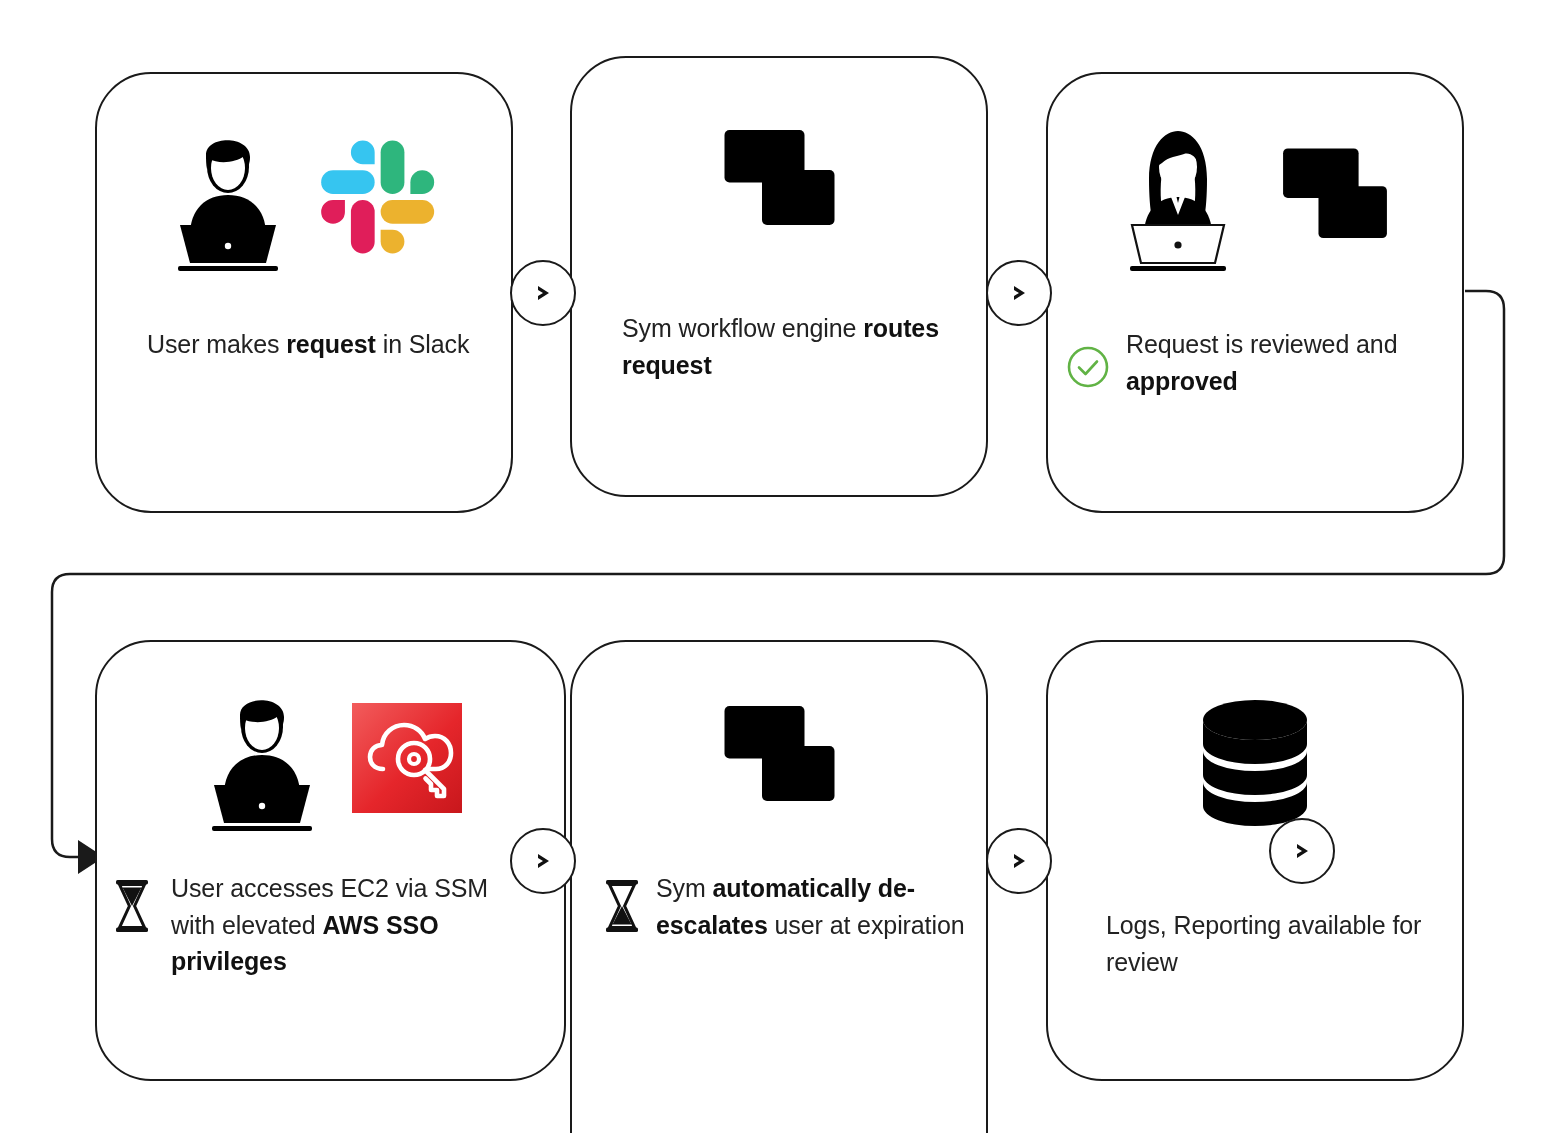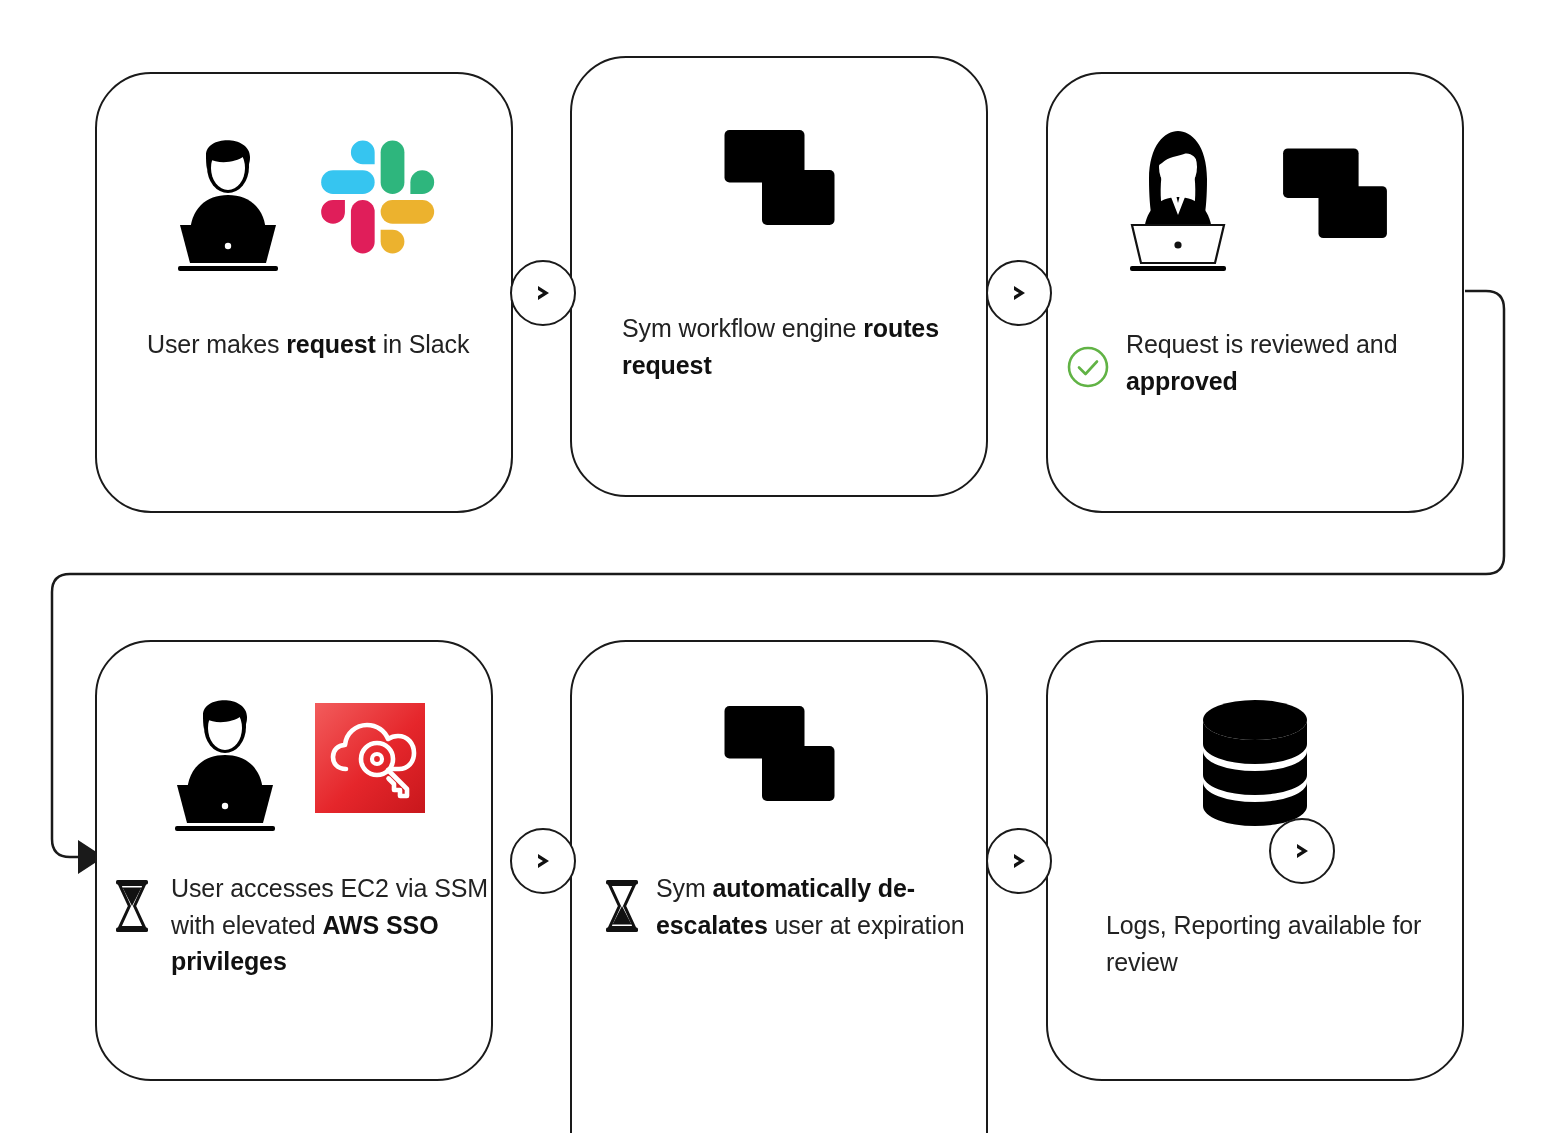--- a/index.html
+++ b/index.html
@@ -202,7 +202,7 @@
     </svg>
   </div>
 
-  <div class="card" style="left:95px; top:640px; width:398px; height:441px;padding-left:16px;">
+  <div class="card" style="left:95px; top:640px; width:471px; height:441px;padding-left:16px;">
     <div class="card-art" style="top:36px; height:160px; align-items:center; gap:28px;">
       <svg class="logo-svg" width="124" height="150" viewBox="0 0 124 150">
         <path d="M40 32 C40 12 84 12 84 34 C84 40 82 44 82 44 L78 33

